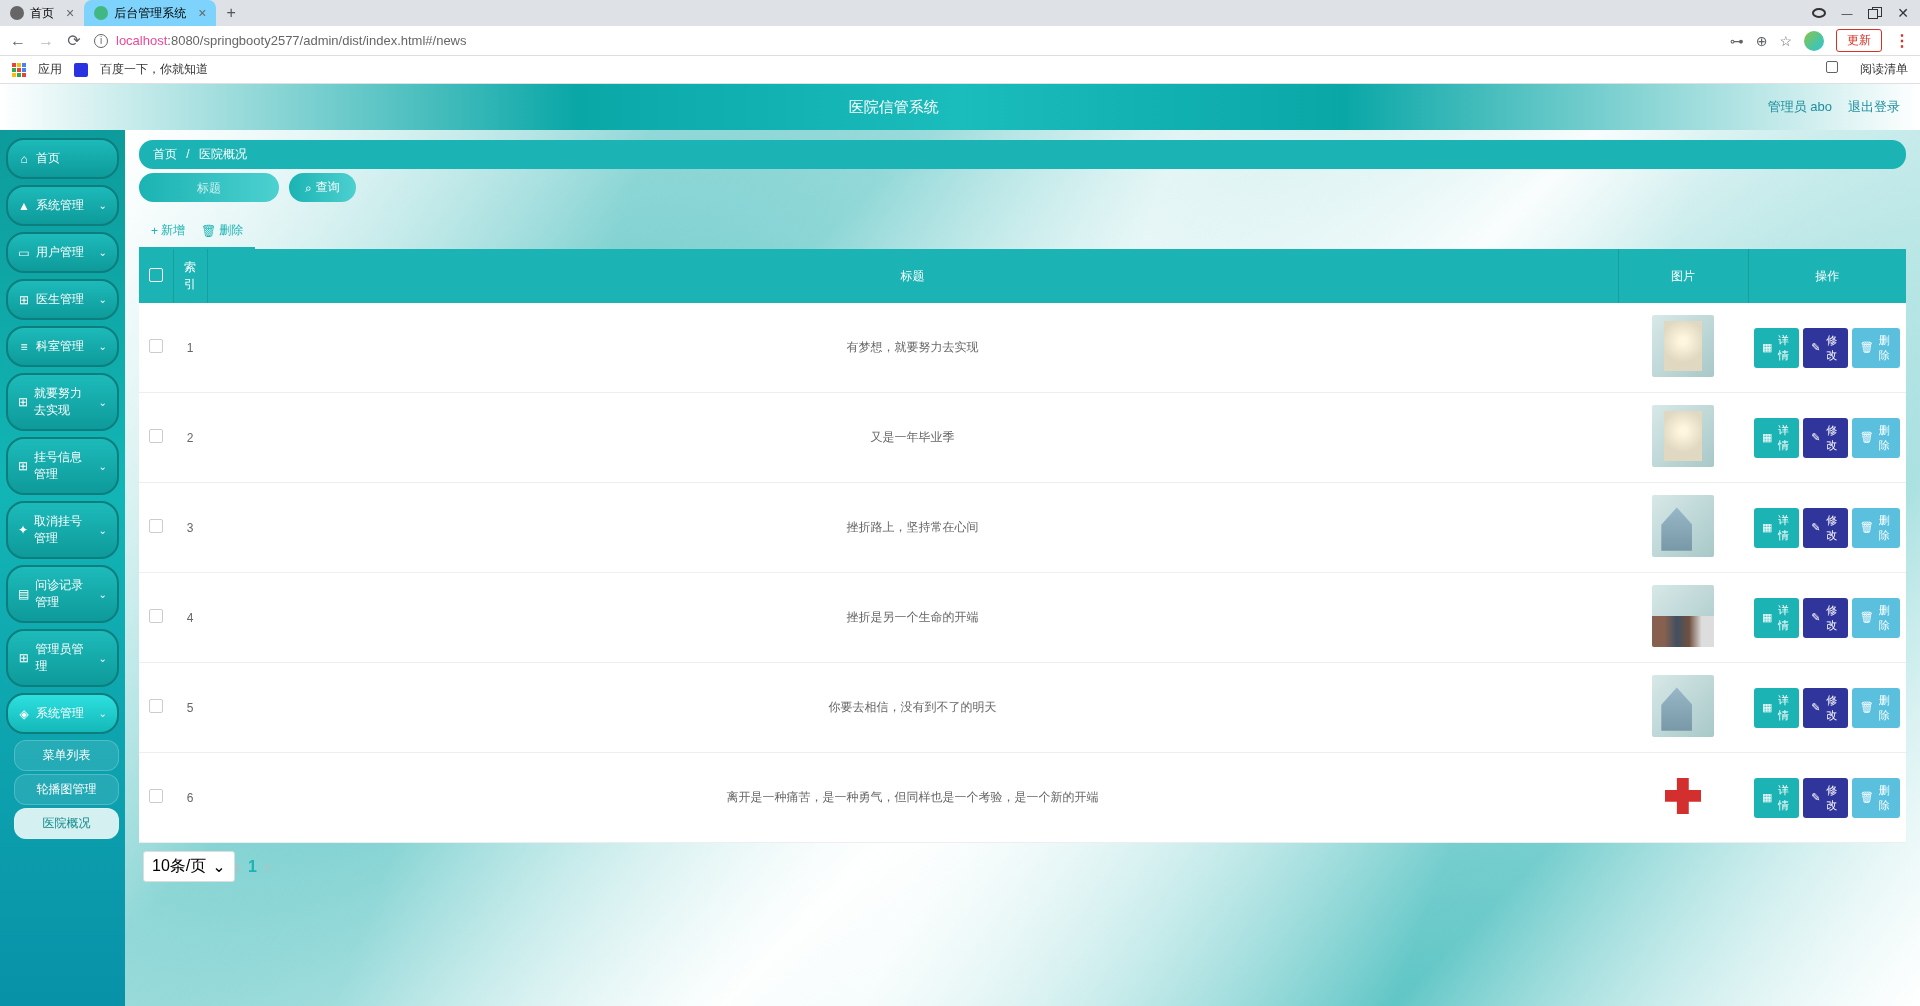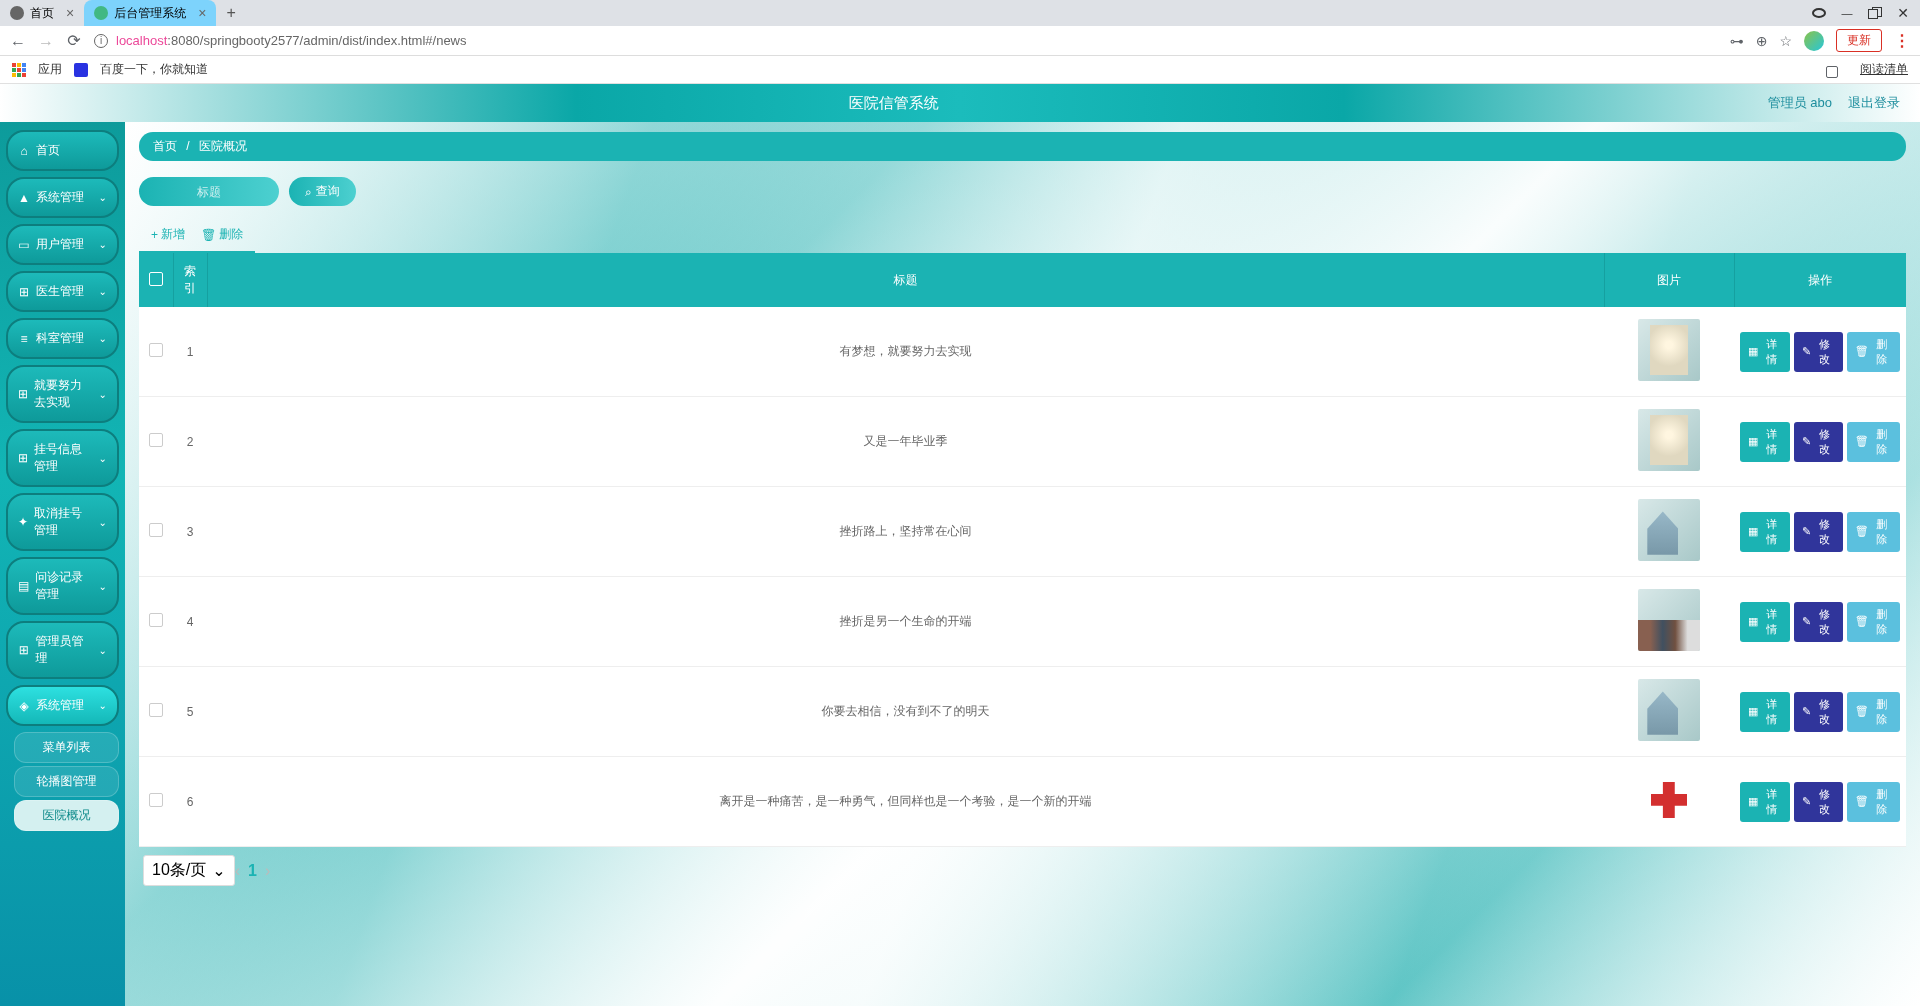--- a/index.html
+++ b/index.html
@@ -41,7 +41,7 @@
     .bookmark-bar .apps-icon span:nth-child(6){background:#4285f4;} .bookmark-bar .apps-icon span:nth-child(7){background:#fbbc04;}
     .bookmark-bar .apps-icon span:nth-child(8){background:#34a853;} .bookmark-bar .apps-icon span:nth-child(9){background:#ea4335;}
     .baidu-icon { width:14px; height:14px; background:#2932e1; border-radius:2px; display:inline-block; }
-    .reading-list { margin-left:auto; display:flex; align-items:flex-end; gap:22px;text-decoration:underline; }
+    .reading-list { margin-left:auto; display:flex; align-items:flex-start; gap:22px; }
     .rl-icon{ width:12px; height:12px; border:1.5px solid #5f6368; border-radius:2px; display:inline-block; }
     
     

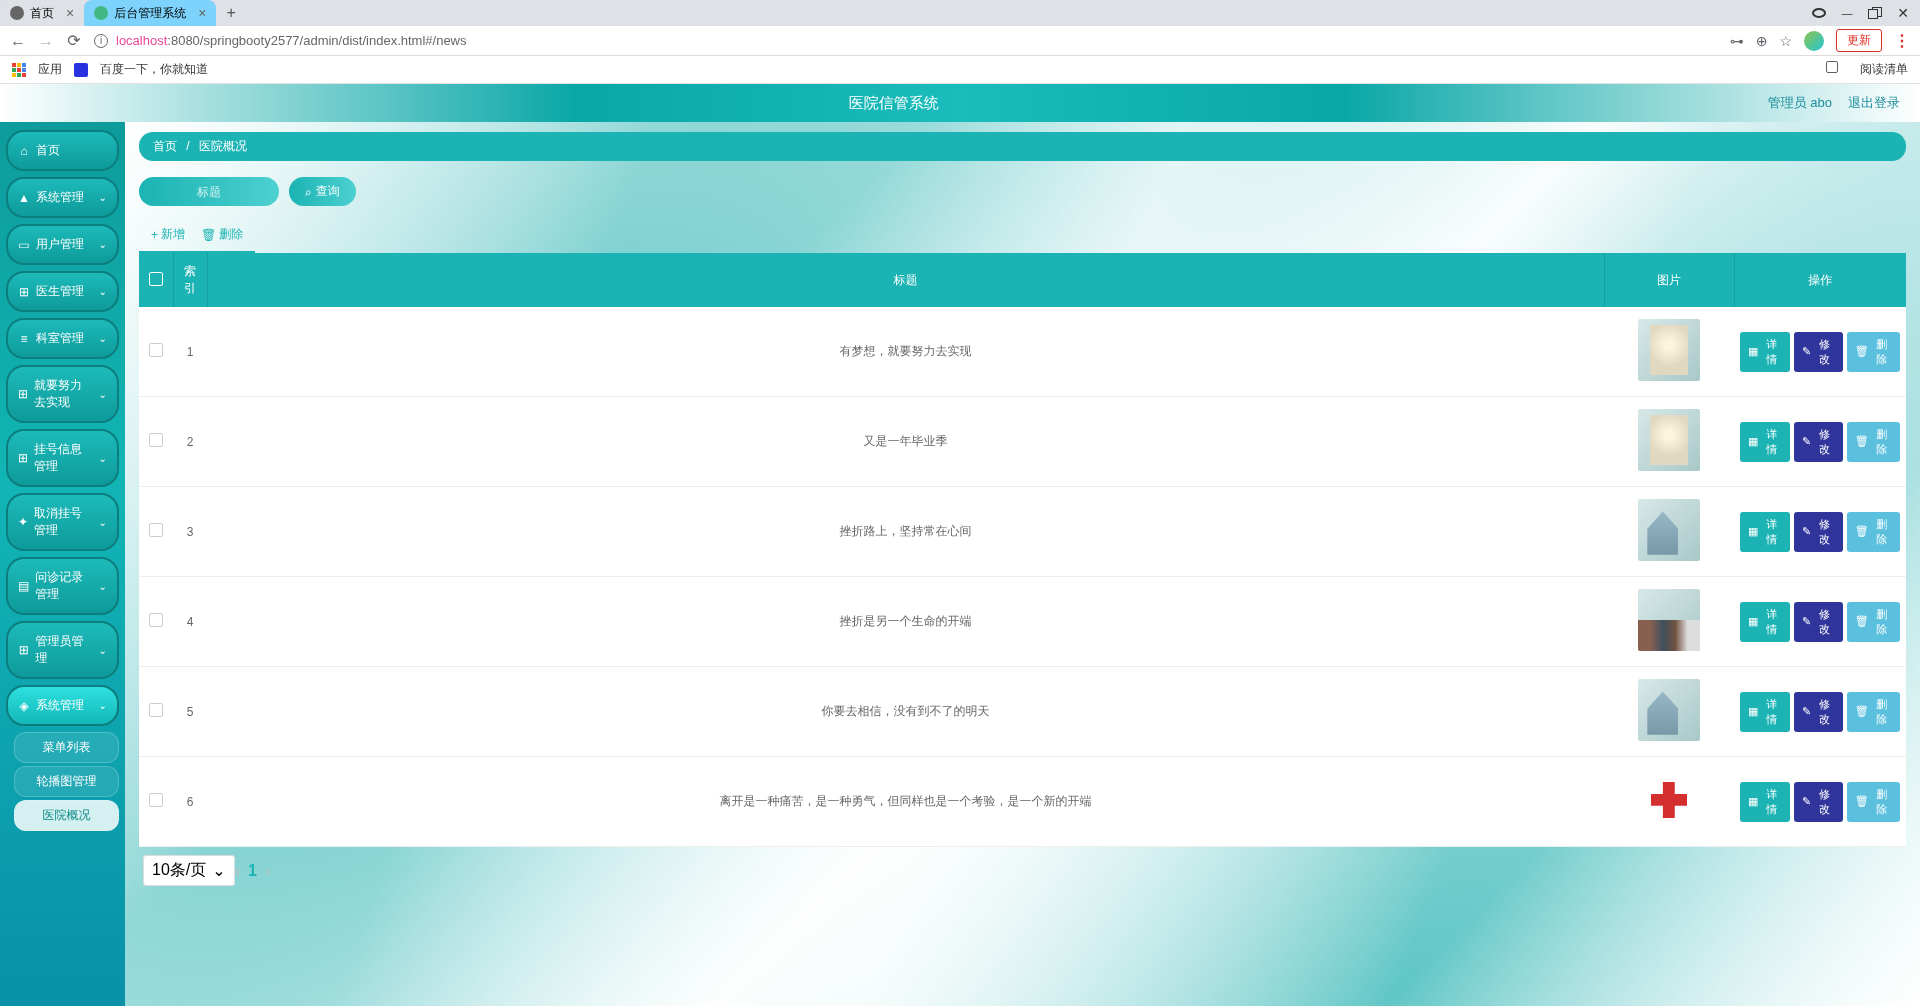--- a/index.html
+++ b/index.html
@@ -45,7 +45,7 @@
     .rl-icon{ width:12px; height:12px; border:1.5px solid #5f6368; border-radius:2px; display:inline-block; }
     
     
-    .app-header { height: 38px; background: linear-gradient(90deg, #fff 0%, #0aa7a7 30%, #1bbcbc 50%, #0aa7a7 70%, #fff 100%); display: flex; align-items: center; padding: 0 20px; color:#fff; }
+    .app-header { height: 46px; background: linear-gradient(90deg, #fff 0%, #0aa7a7 30%, #1bbcbc 50%, #0aa7a7 70%, #fff 100%); display: flex; align-items: center; padding: 0 20px; color:#fff; }
     .app-title { flex:1; text-align:center; font-size:15px; font-weight:500; }
     .header-right { display:flex; gap:16px; font-size:13px; }
     .header-right a { color:#1e8e9e; cursor:pointer; }

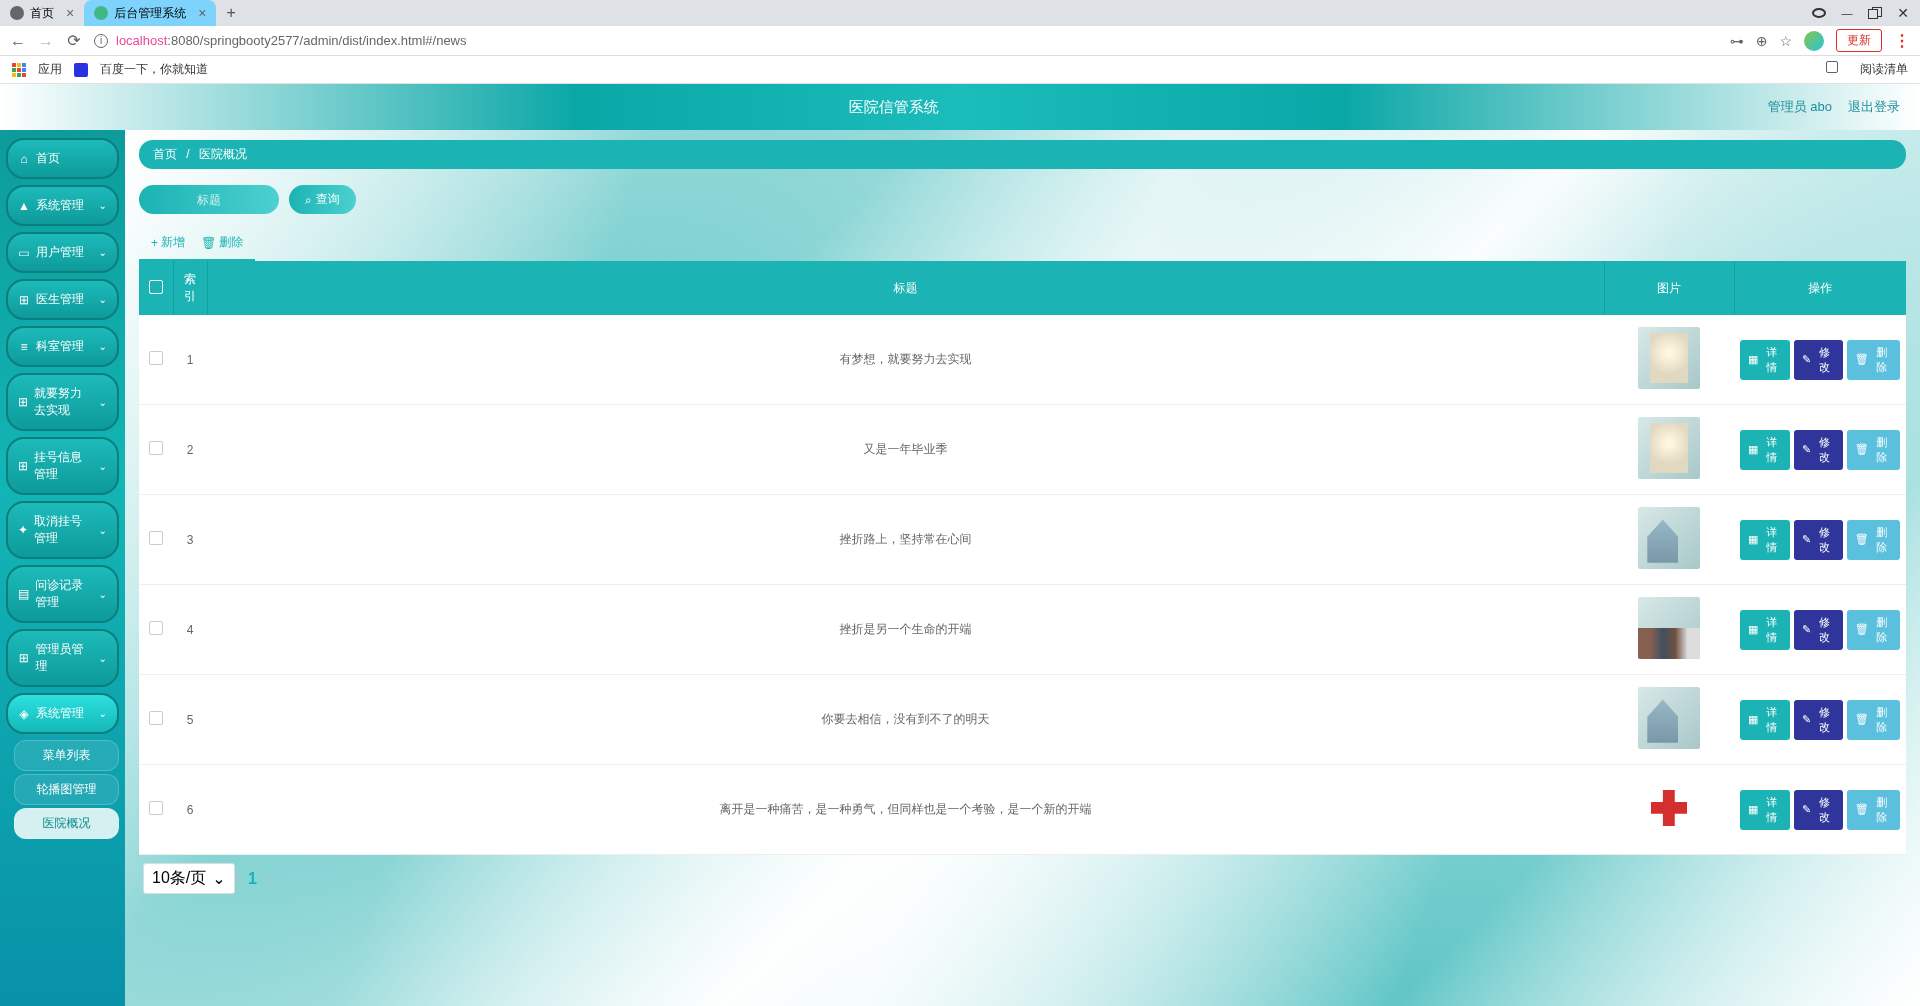--- a/index.html
+++ b/index.html
@@ -66,7 +66,7 @@
     .main::before{content:'';position:absolute;inset:0;background:linear-gradient(135deg,rgba(255,255,255,0.9) 0%,rgba(100,200,200,0.3) 30%,rgba(255,255,255,0.95) 55%,rgba(100,200,200,0.25) 80%,rgba(255,255,255,0.9) 100%);pointer-events:none;}
     .main > * { position:relative; }
     
-    .breadcrumb { background: #1bb3b3; color:#fff; padding: 6px 14px; border-radius: 14px; font-size:12px; margin-bottom: 16px; }
+    .breadcrumb { background: #1bb3b3; color:#fff; padding: 6px 14px; border-radius: 14px; font-size:12px; margin-bottom: 4px; }
     .breadcrumb .sep { margin: 0 6px; }
     
     .search-bar { display:flex; gap:10px; margin-bottom:12px; }

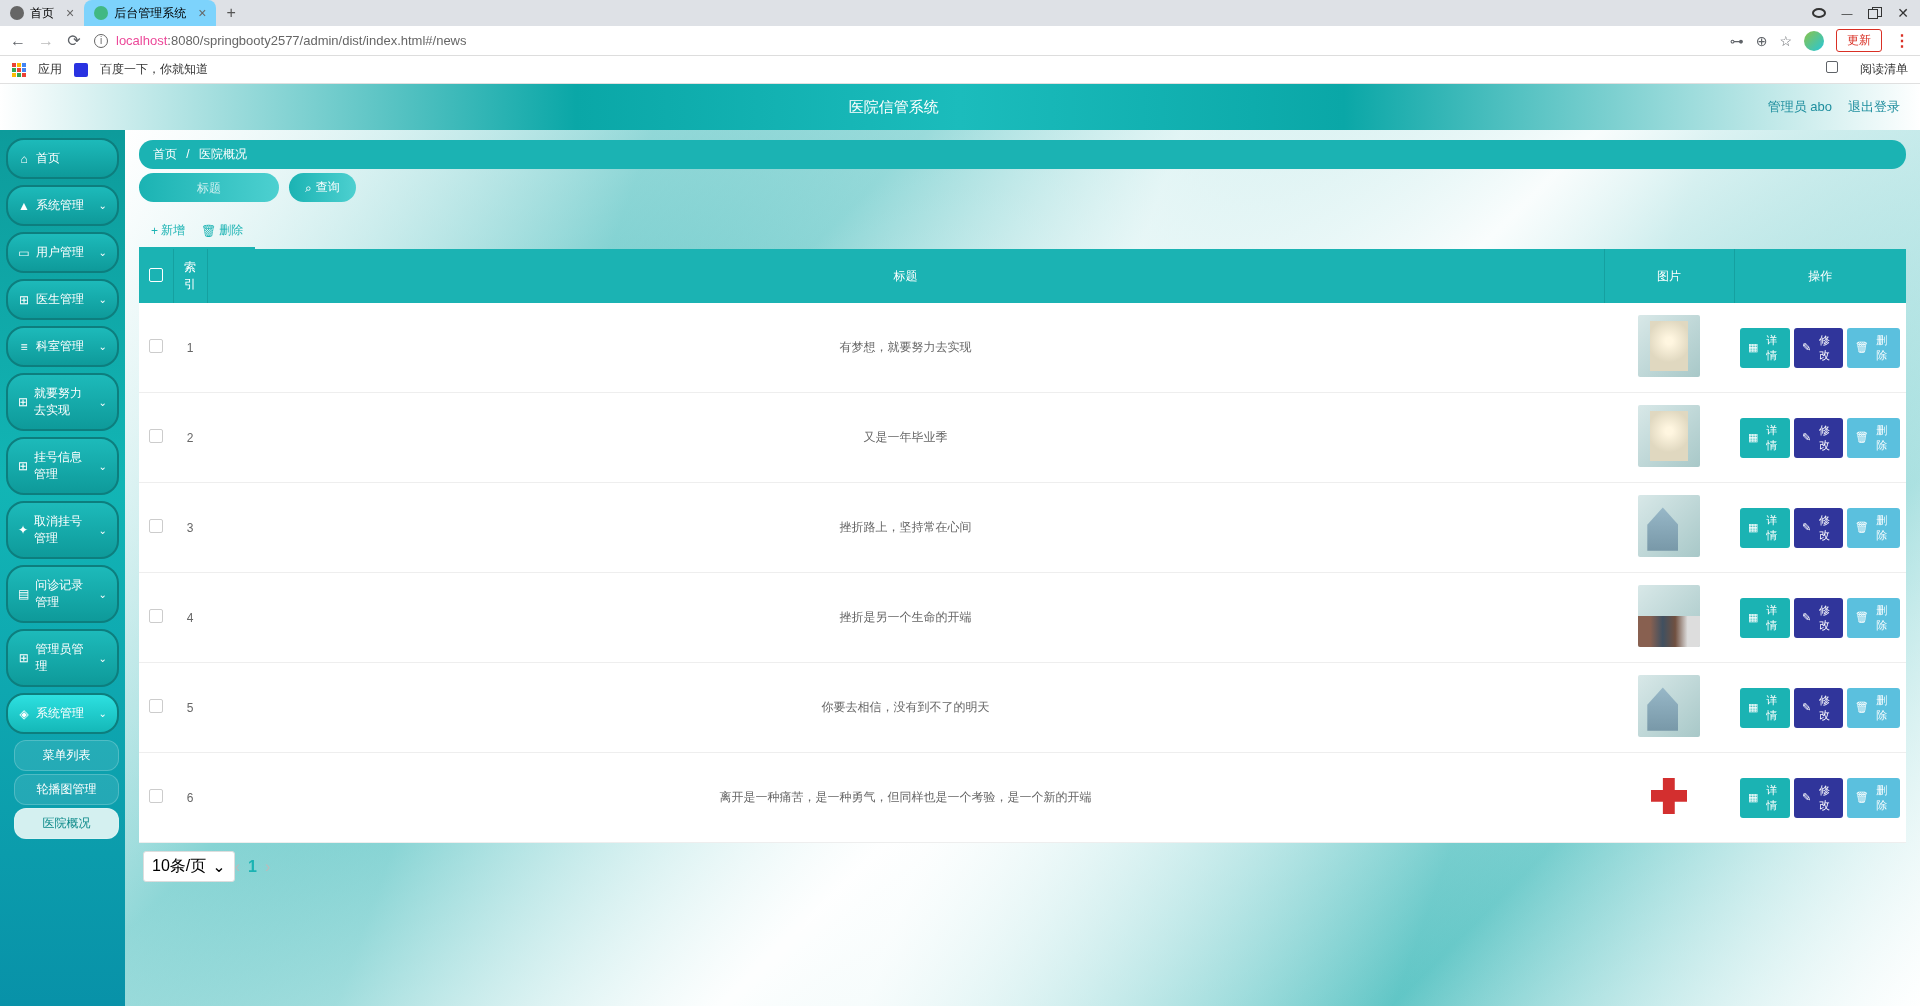--- a/index.html
+++ b/index.html
@@ -84,7 +84,7 @@
     .col-check { width:34px; }
     .col-idx { width:34px; }
     .col-img { width:130px; }
-    .col-ops { width:172px; }
+    .col-ops { width:158px; }
     .thumb { width:62px; height:62px; background: linear-gradient(135deg,#d8e8e8,#a8c8c8); display:inline-block; border-radius:2px; position:relative; overflow:hidden; }
     .thumb.building::after{content:'';position:absolute;left:15%;bottom:10%;width:50%;height:70%;background:linear-gradient(180deg,#98b8c8,#7898a8);clip-path:polygon(0 40%,50% 0,100% 40%,100% 100%,0 100%);}
     .thumb.hall::after{content:'';position:absolute;left:20%;top:10%;width:60%;height:80%;background:radial-gradient(circle at 50% 40%,#fff6e0 10%,#e0d8c0 60%);}

